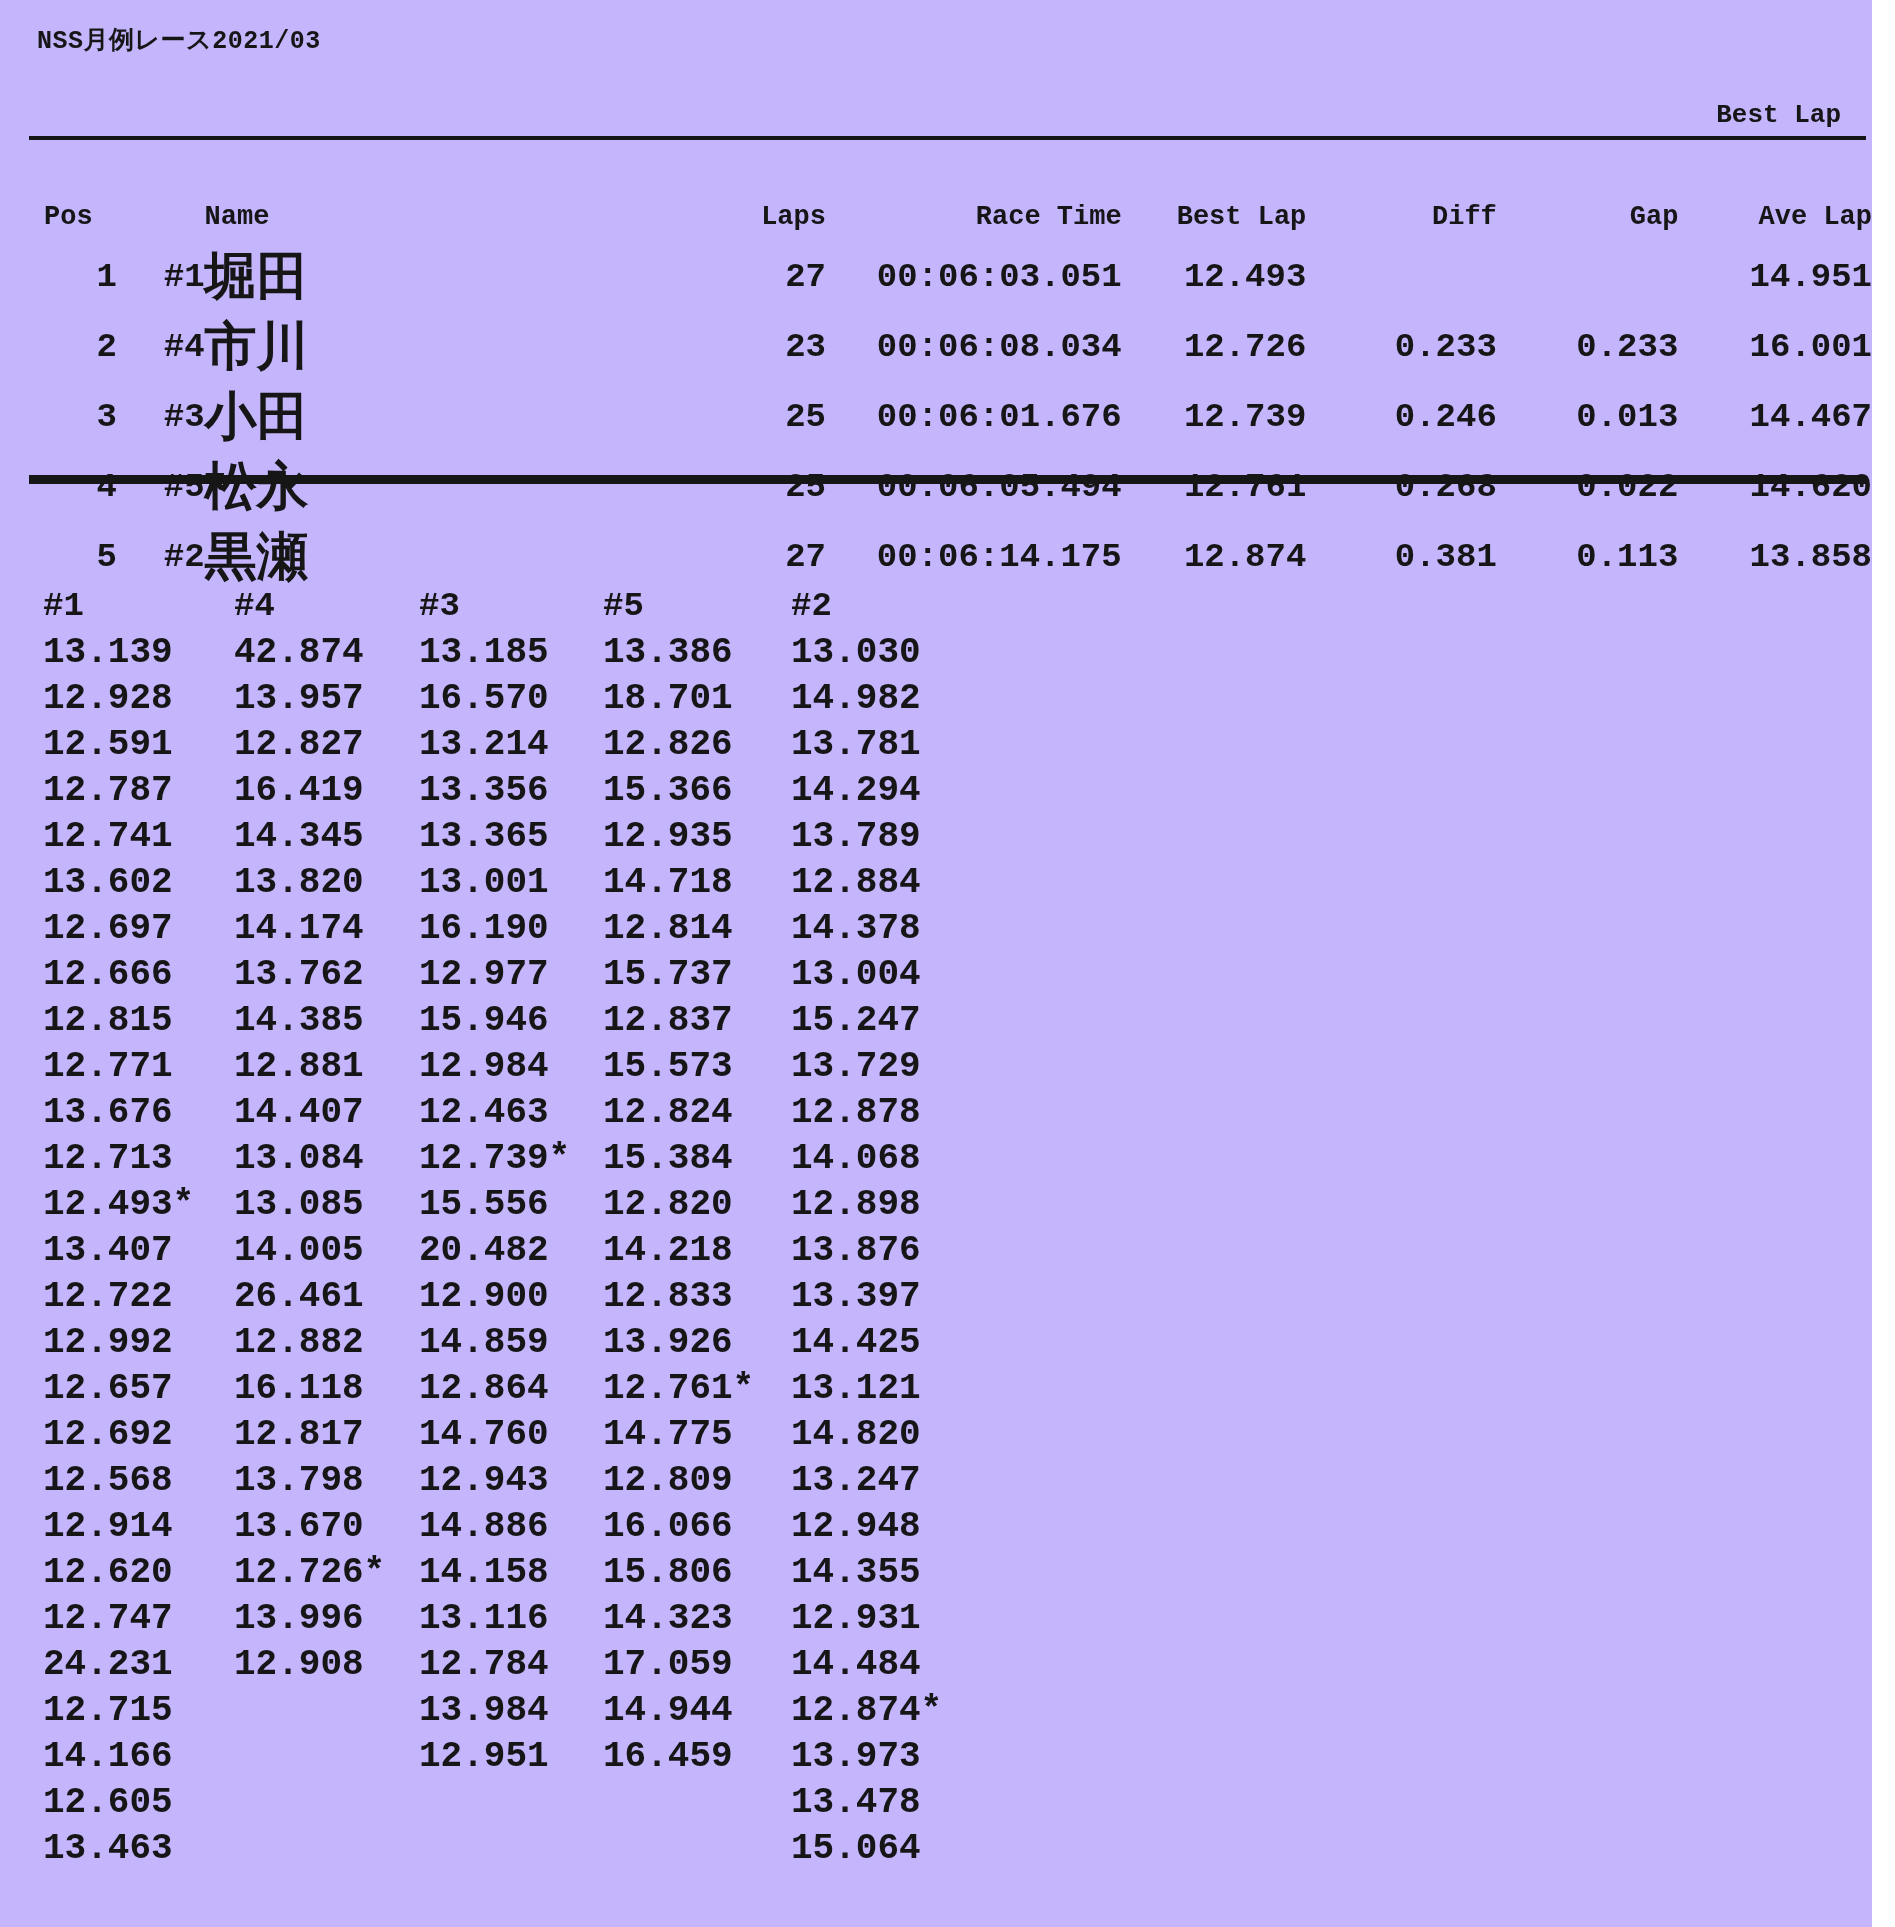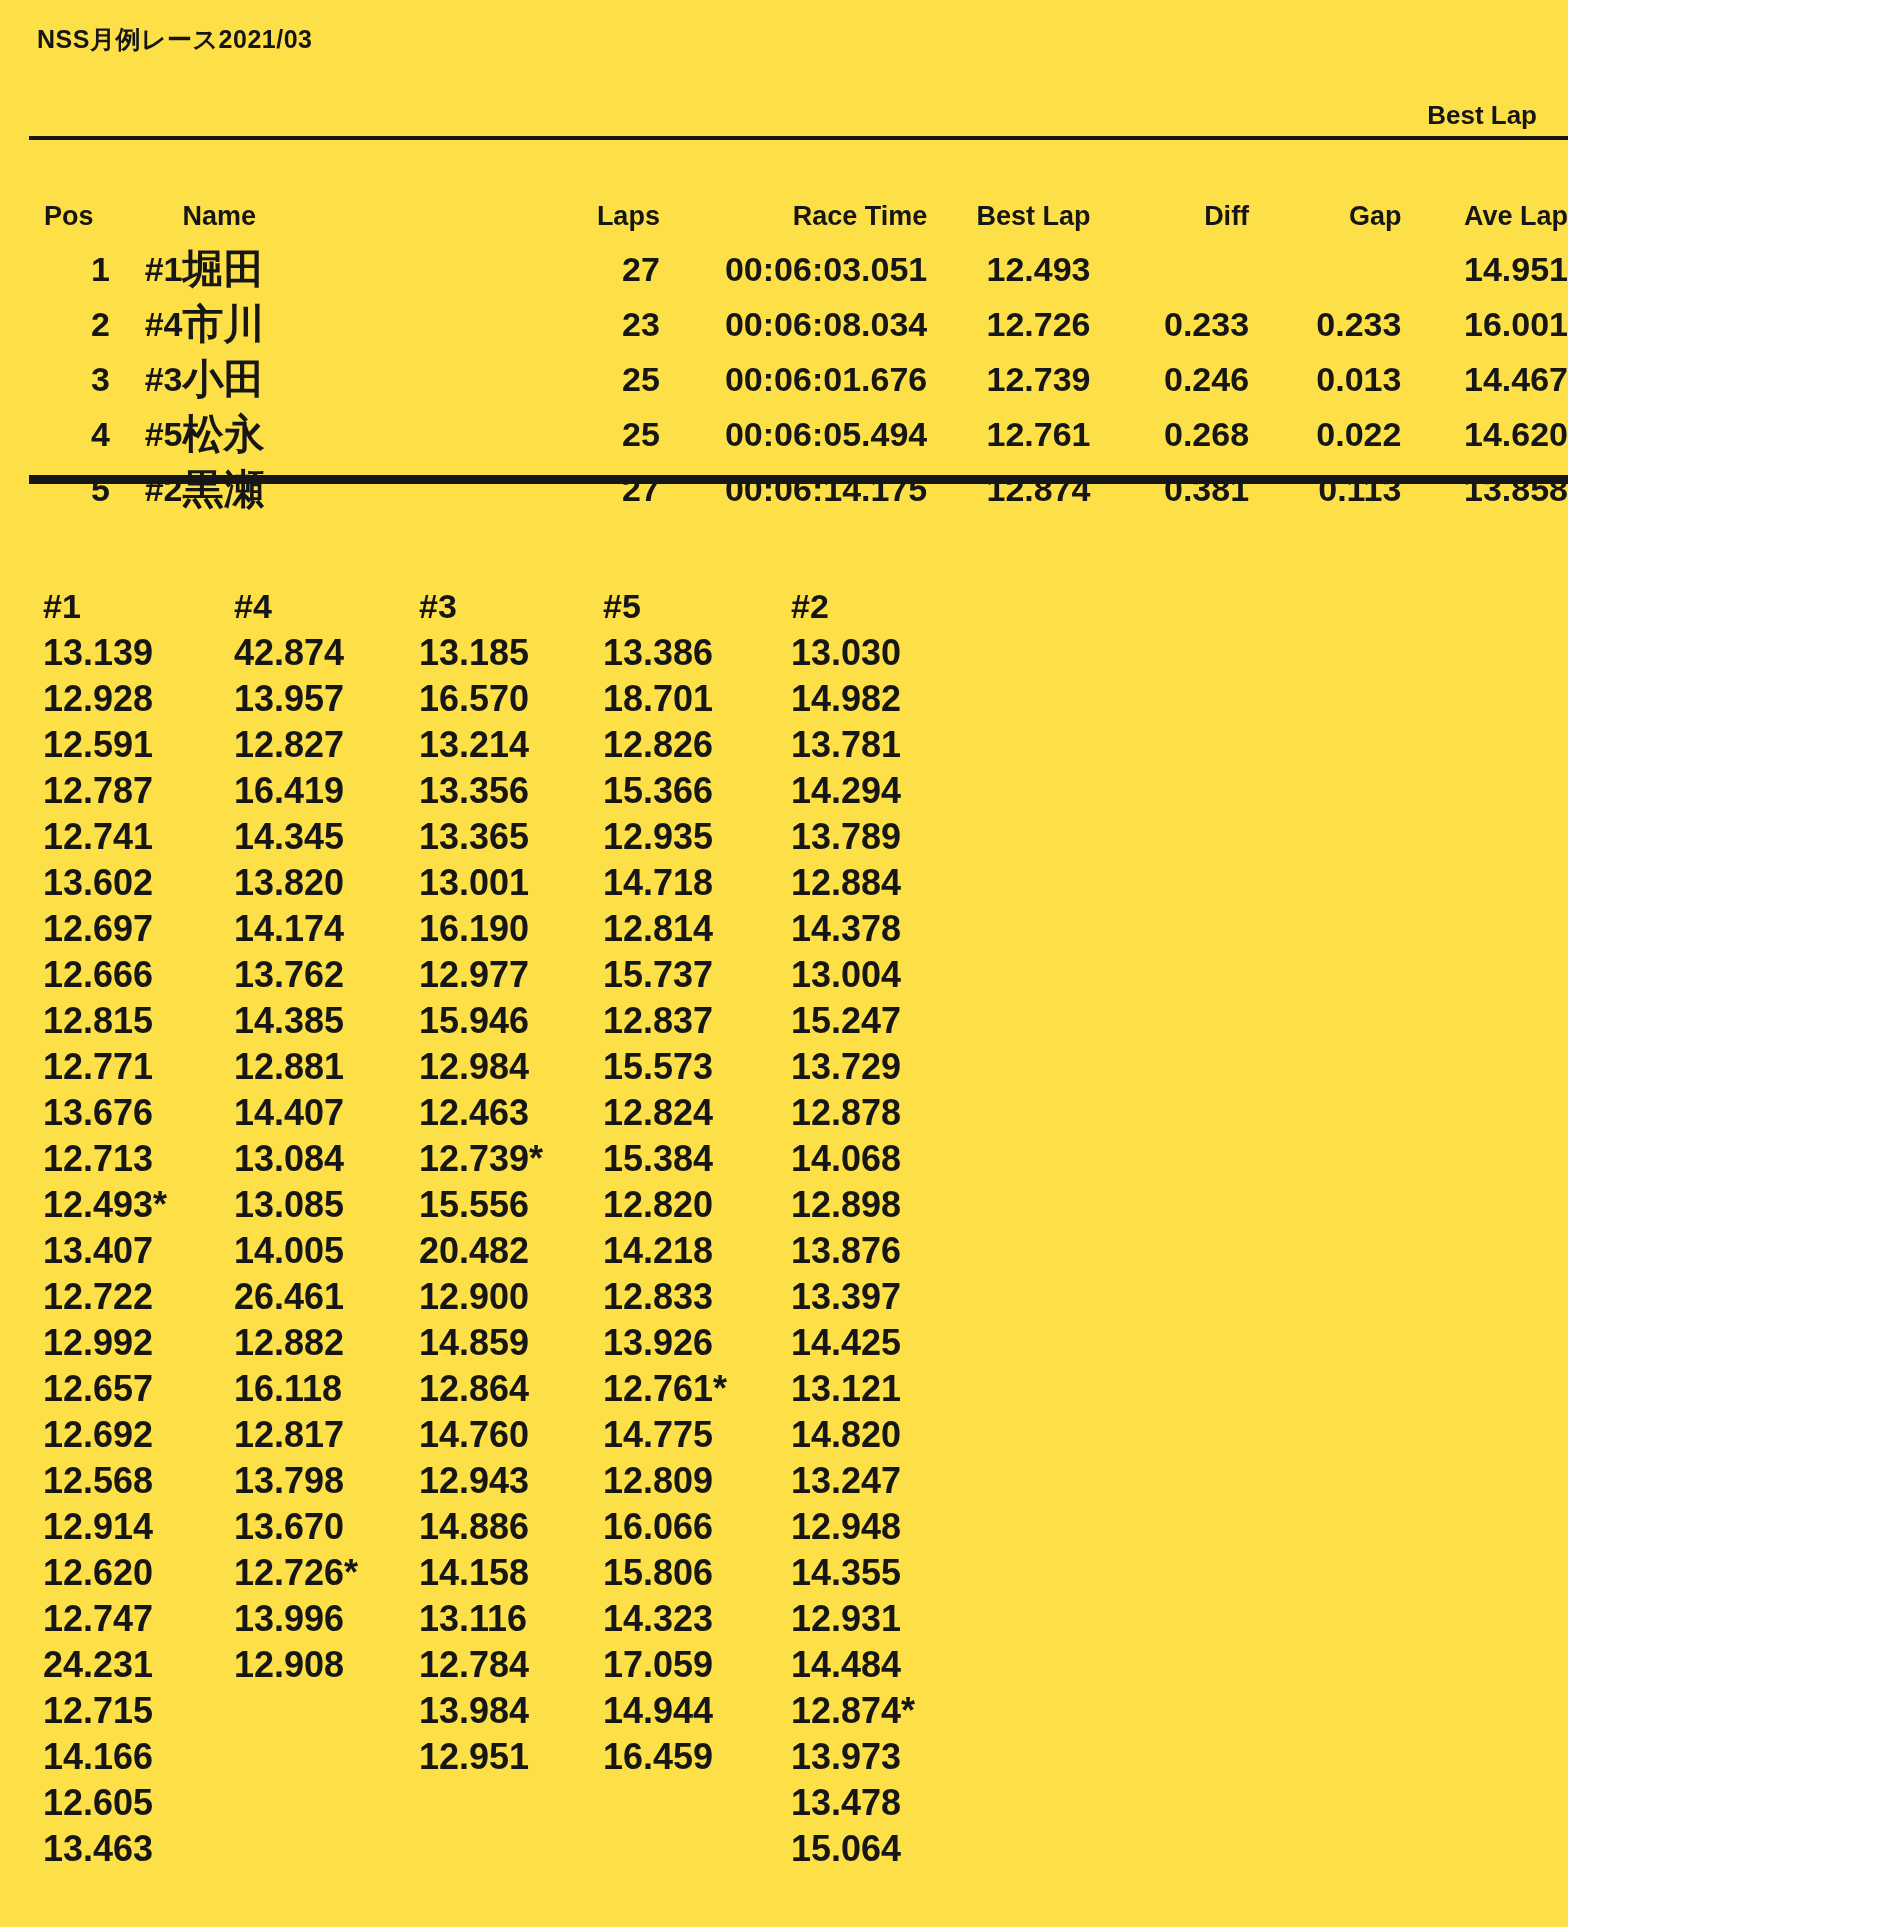--- a/index.html
+++ b/index.html
@@ -8,11 +8,11 @@
 
   .page {
     position: relative;
-    width: 1568px;
+    width: 1872px;
     height: 1927px;
-    background: #fde047;
+    background: #c4b5fd;
     color: #161616;
-    font-family: Liberation Sans, sans-serif;
+    font-family: Liberation Mono, monospace;
     font-weight: 700;
     overflow: hidden;
   }

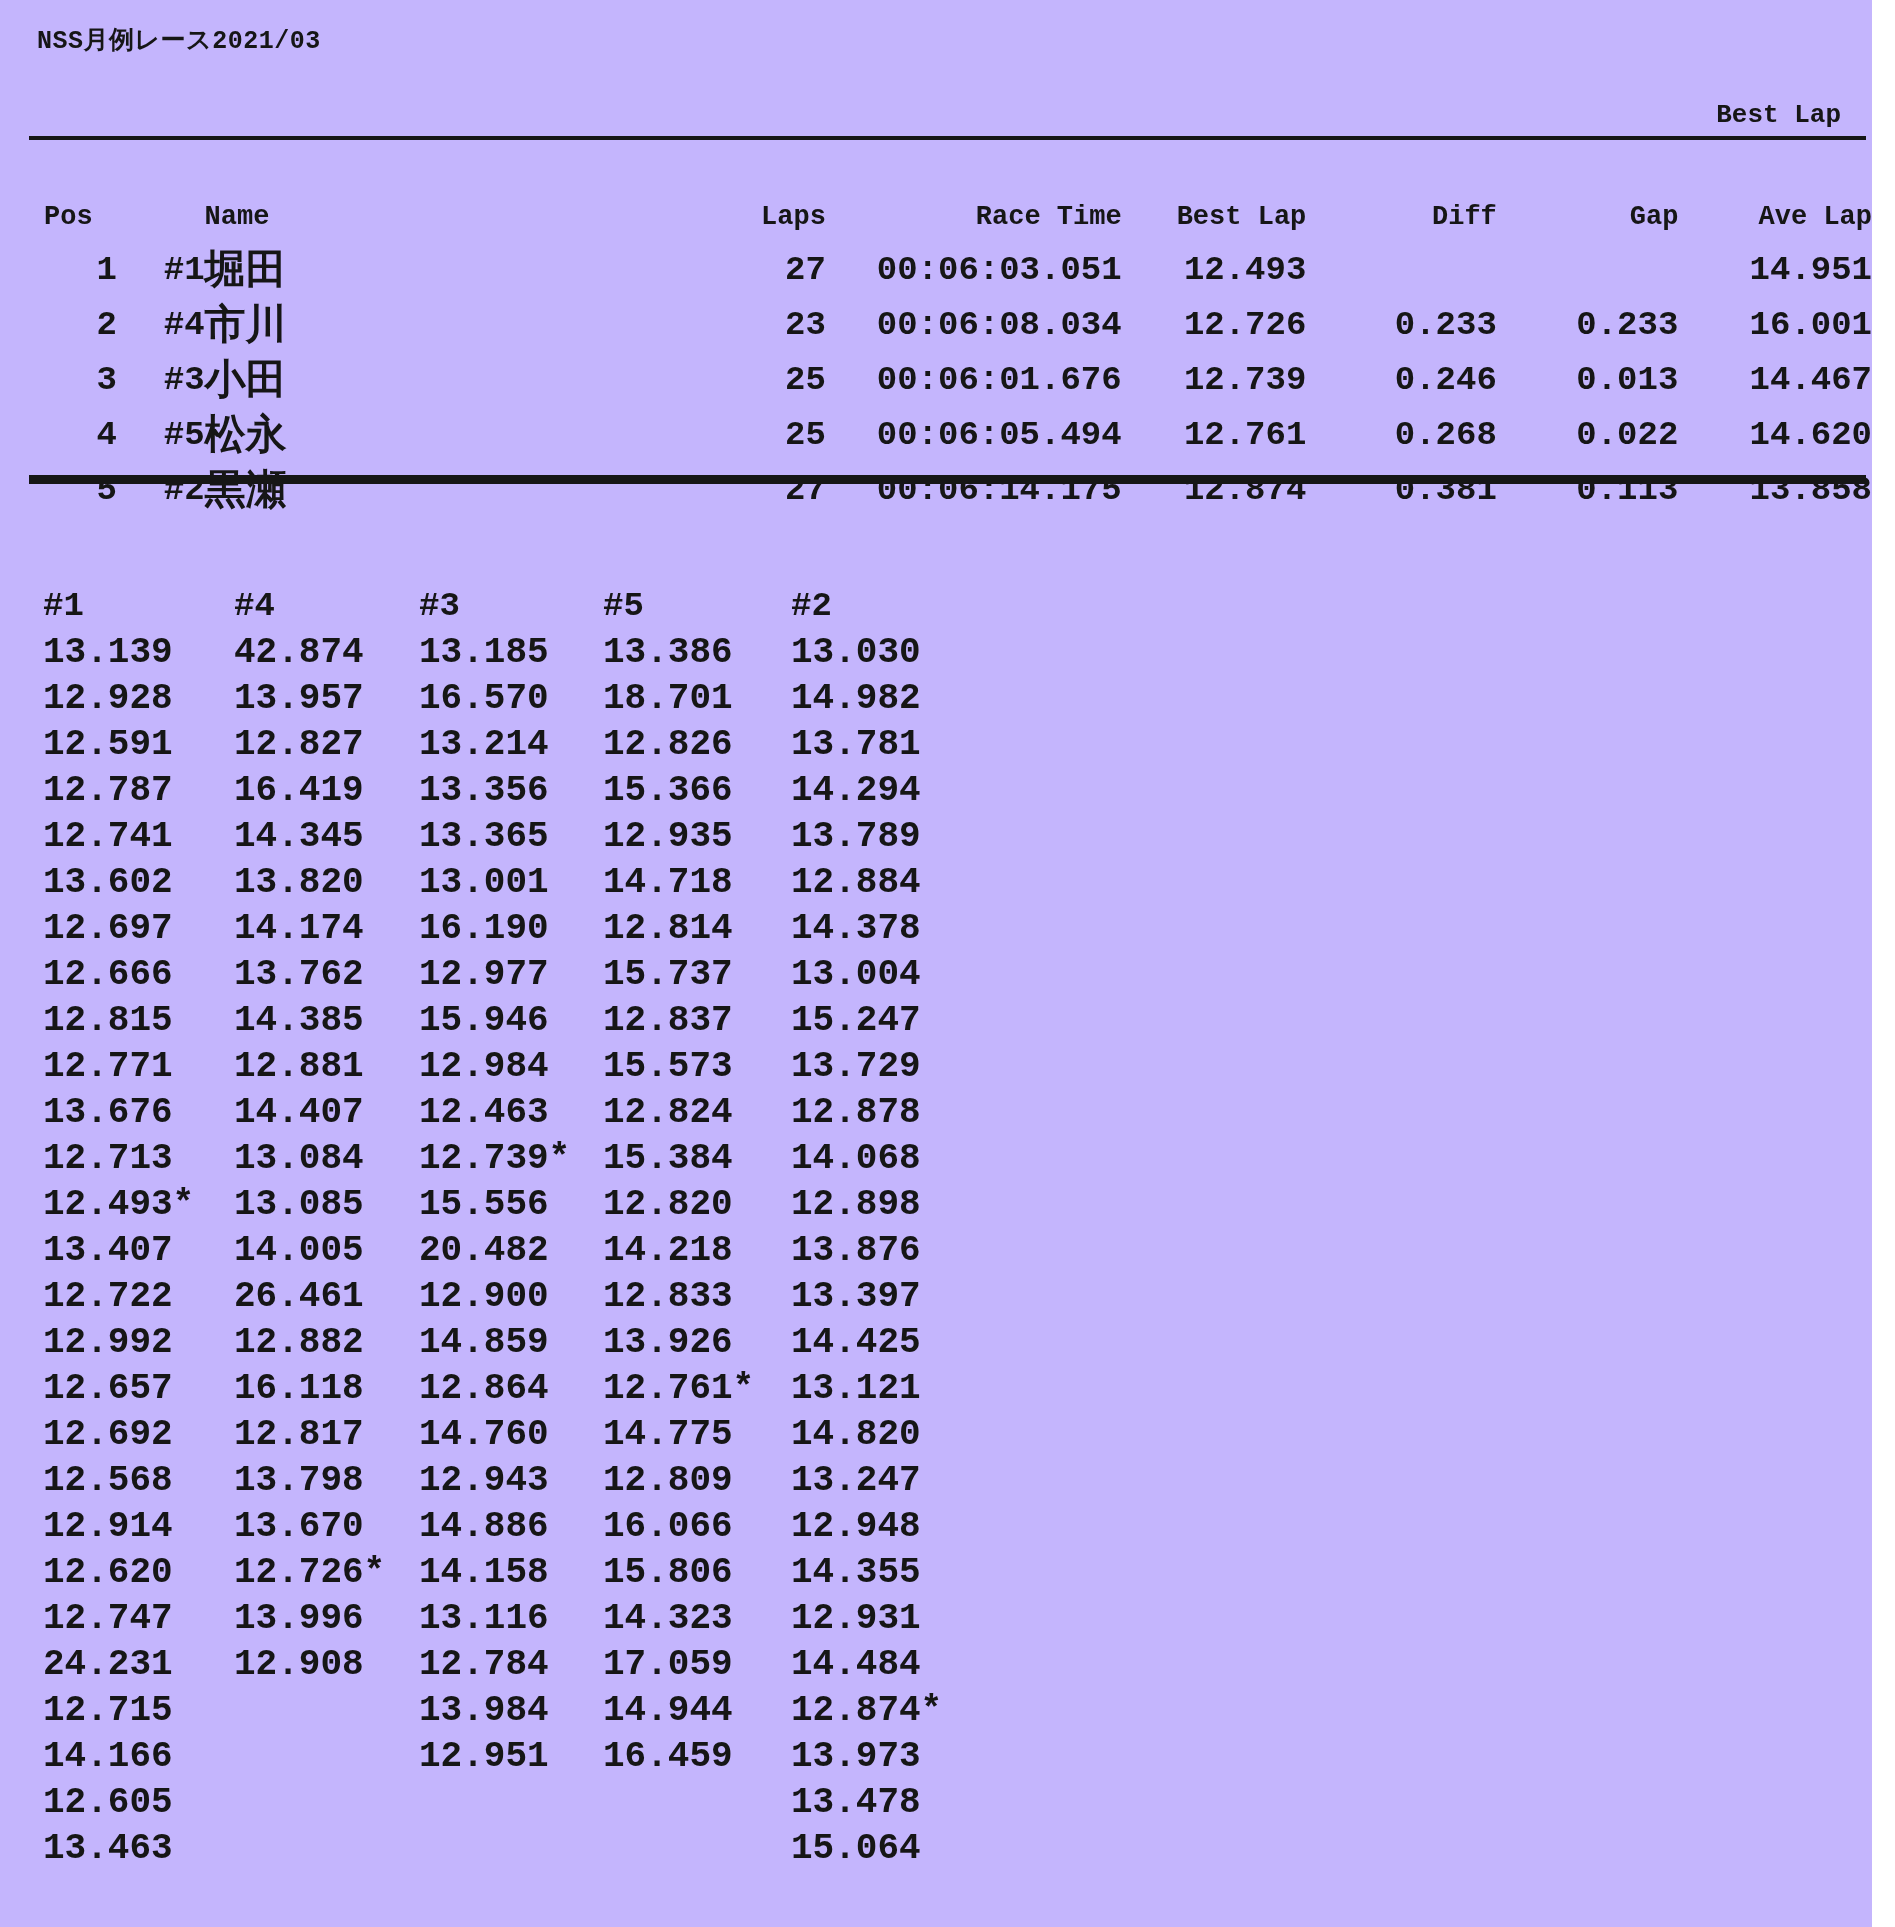--- a/index.html
+++ b/index.html
@@ -75,7 +75,7 @@
   .c-pos  { width: 73px;  text-align: right; }
   th.c-pos { text-align: left; }
   .c-car  { width: 88px;  text-align: right; }
-  .c-name { width: 556px; text-align: left; padding-left: 27px; font-size: 41px; }
+  .c-name { width: 556px; text-align: left; padding-left: 27px; font-size: 52px; }
   th.c-name { padding-left: 0; font-size: 33px; }
   .c-laps { width: 68px;  text-align: right; }
   .c-rt   { width: 296px; text-align: right; }

